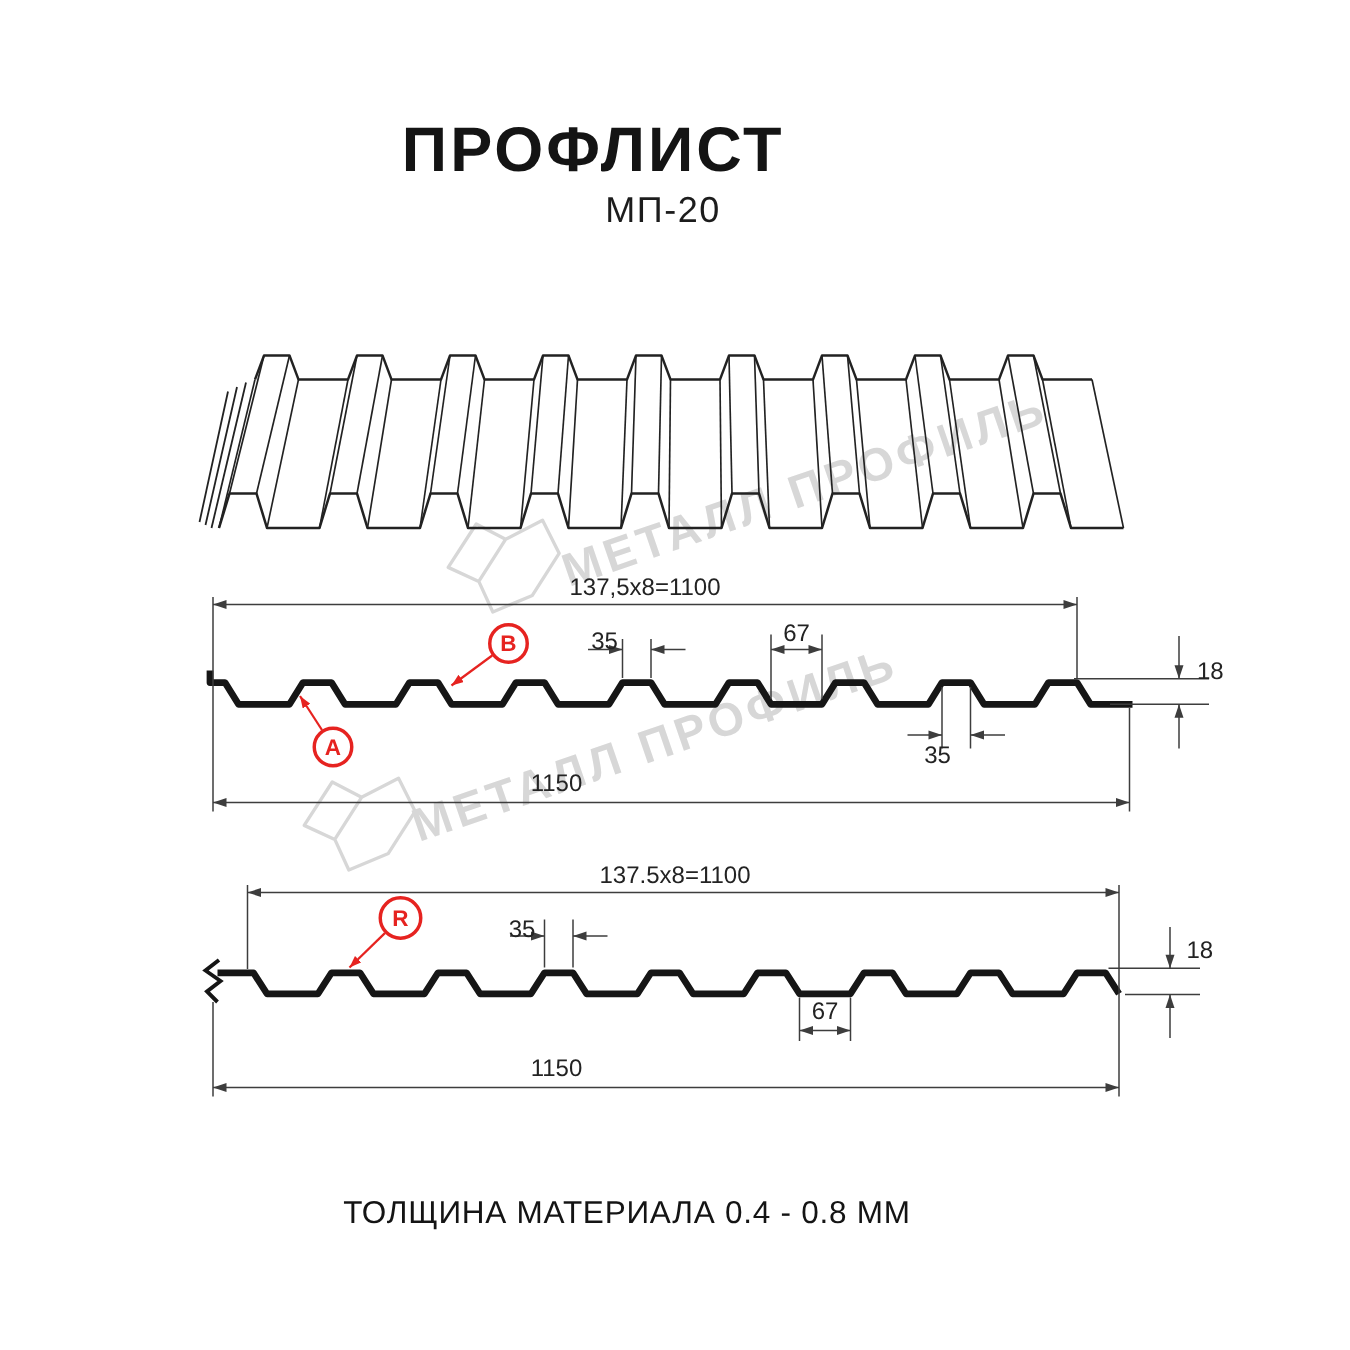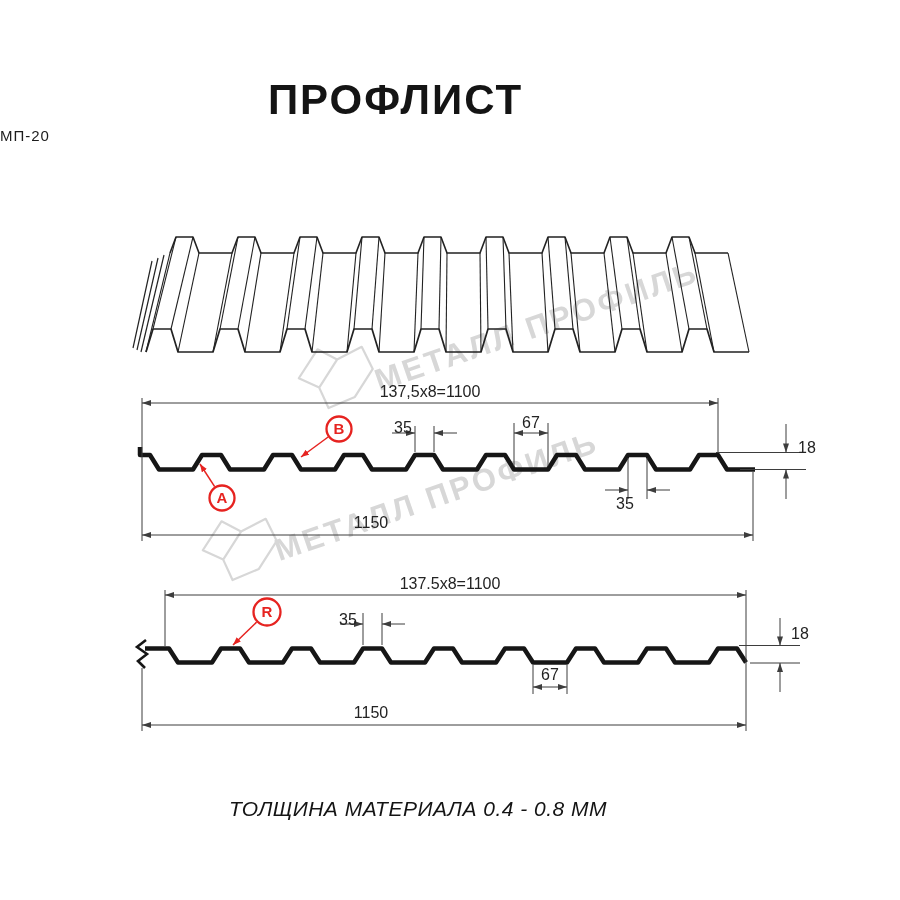--- a/index.html
+++ b/index.html
@@ -7,8 +7,8 @@
         font-family:"Liberation Sans",sans-serif;}
   .title{position:absolute;top:76px;left:0;width:791px;text-align:center;
          font-size:42px;font-weight:800;letter-spacing:2px;color:#141414;}
-  .subtitle{position:absolute;top:127px;left:0;width:884px;text-align:left;
-         font-size:15px;font-weight:500;letter-spacing:1px;color:#1c1c1c;}
+  .subtitle{position:absolute;top:127px;left:0;width:884px;text-align:center;
+         font-size:24px;font-weight:500;letter-spacing:1px;color:#1c1c1c;}
   .footer{position:absolute;top:797px;left:0;width:836px;text-align:center;
          font-size:21px;font-weight:500;letter-spacing:0.5px;color:#141414;font-style:italic;}
   svg{position:absolute;top:0;left:0;}

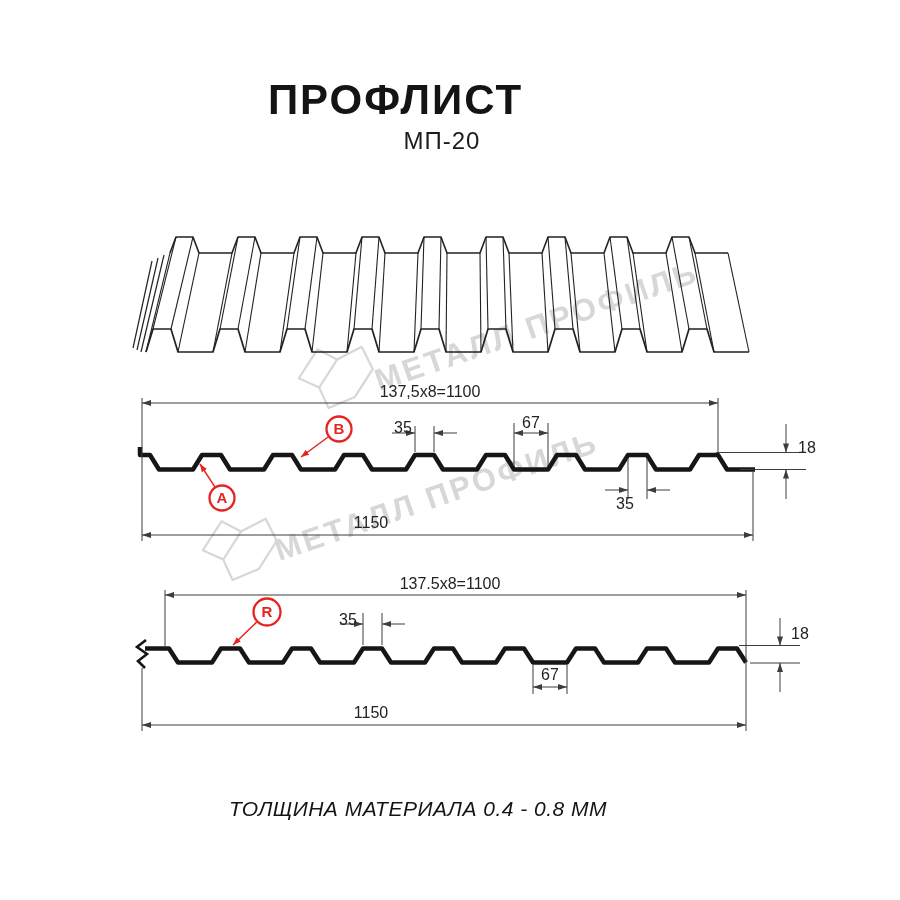--- a/index.html
+++ b/index.html
@@ -10,7 +10,7 @@
   .subtitle{position:absolute;top:127px;left:0;width:884px;text-align:center;
          font-size:24px;font-weight:500;letter-spacing:1px;color:#1c1c1c;}
   .footer{position:absolute;top:797px;left:0;width:836px;text-align:center;
-         font-size:21px;font-weight:500;letter-spacing:0.5px;color:#141414;font-style:italic;}
+         font-size:21px;font-weight:500;letter-spacing:0.5px;color:#141414;}
   svg{position:absolute;top:0;left:0;}
   .dimtxt{font-family:"Liberation Sans",sans-serif;font-size:16px;fill:#232323;}
   .mktxt{font-family:"Liberation Sans",sans-serif;font-size:15px;font-weight:700;}

